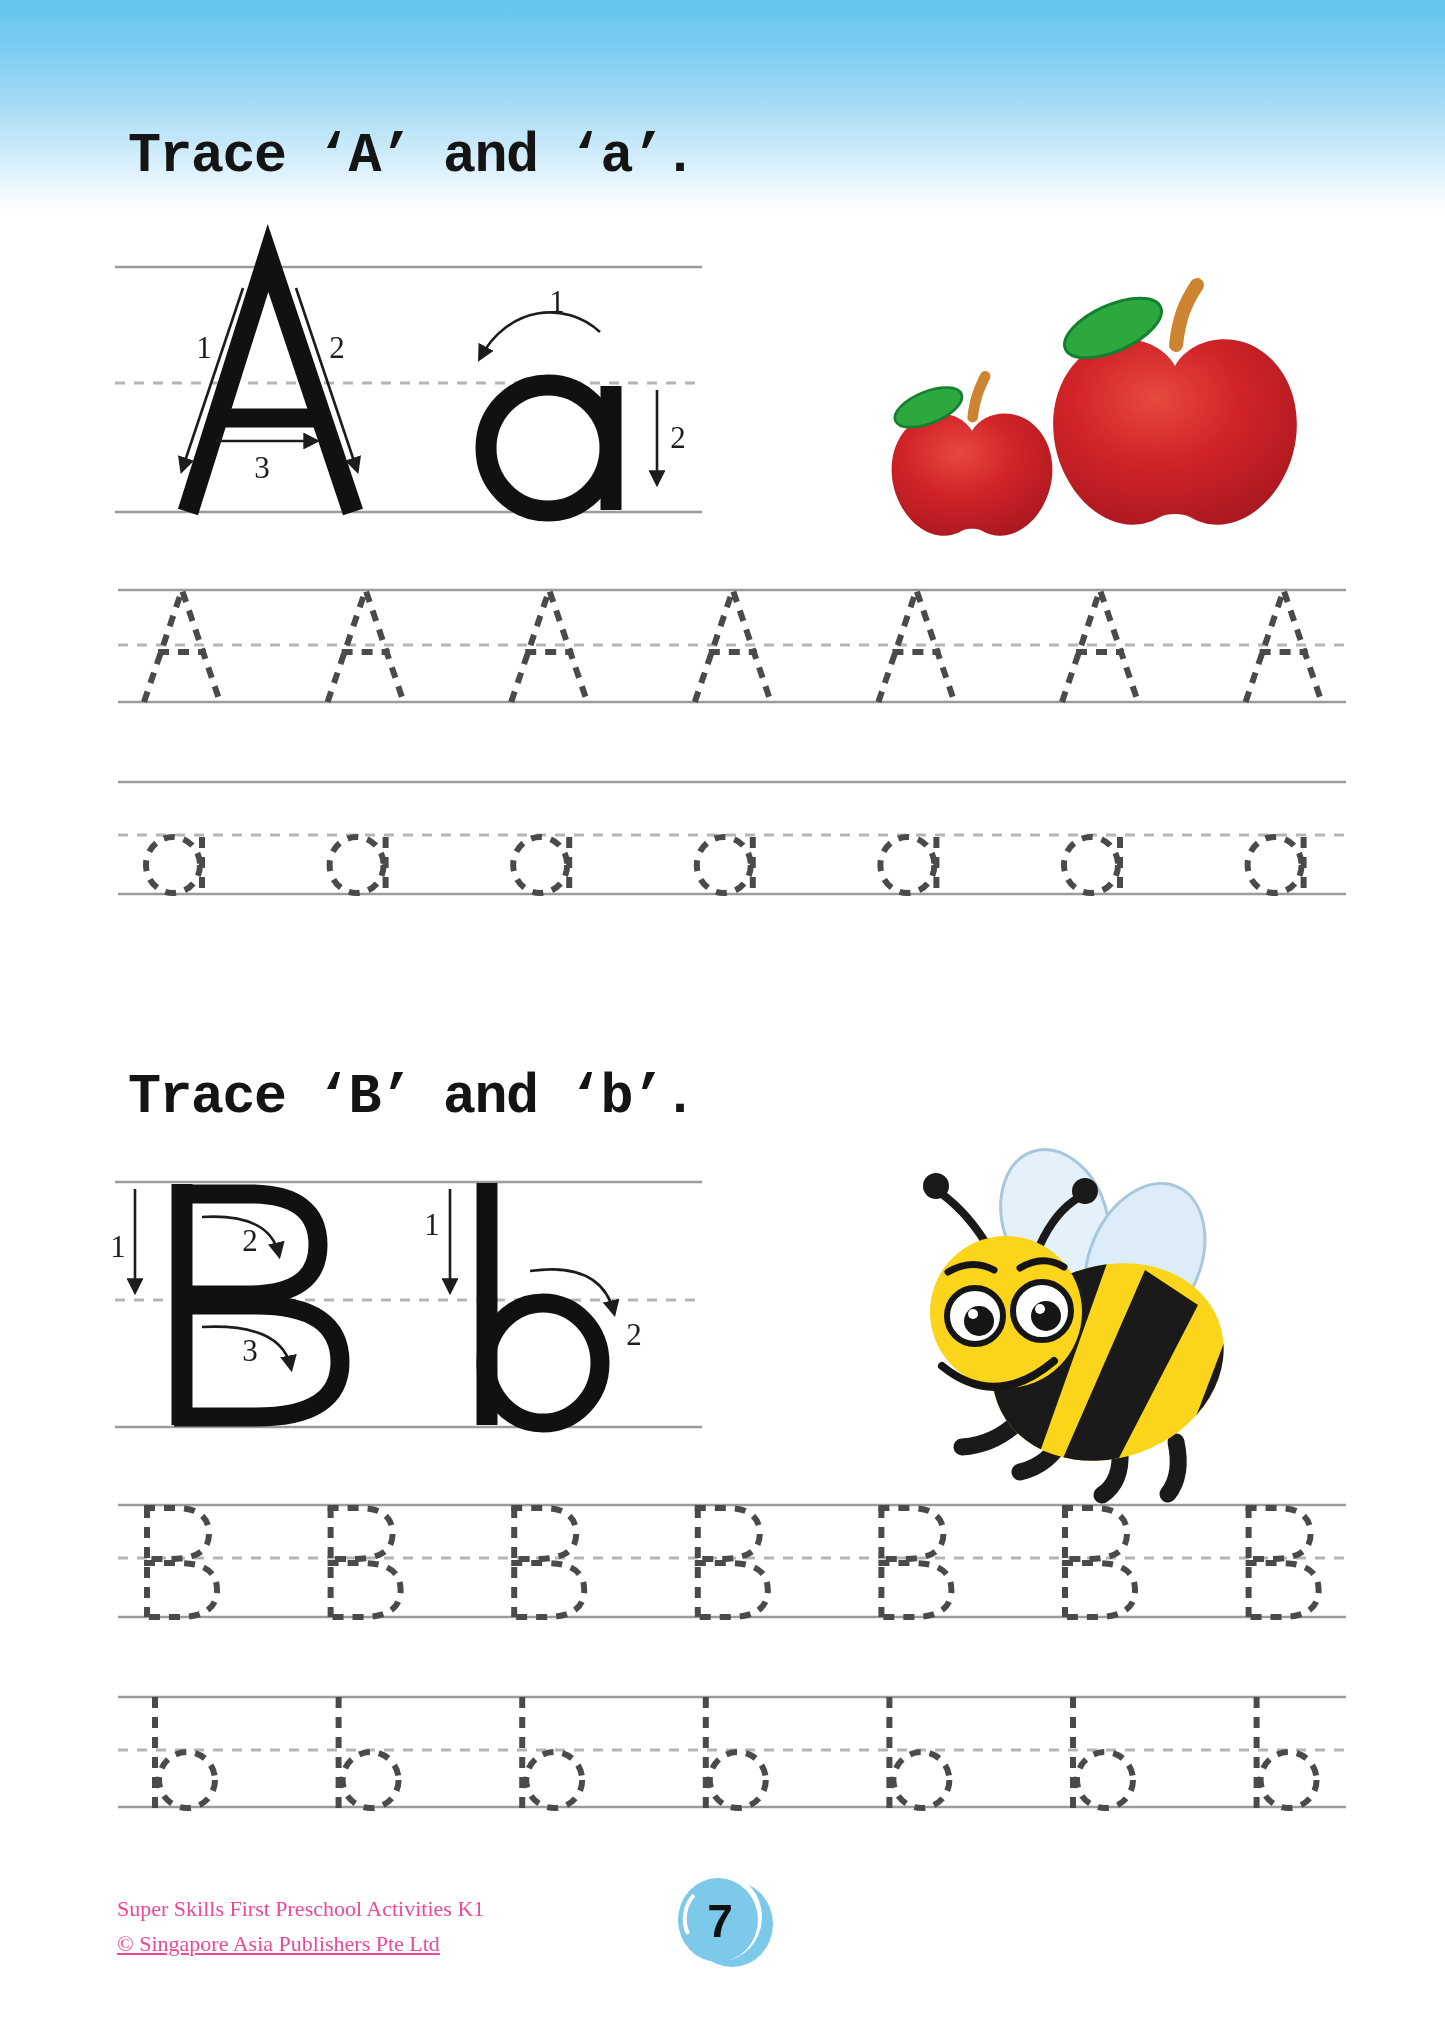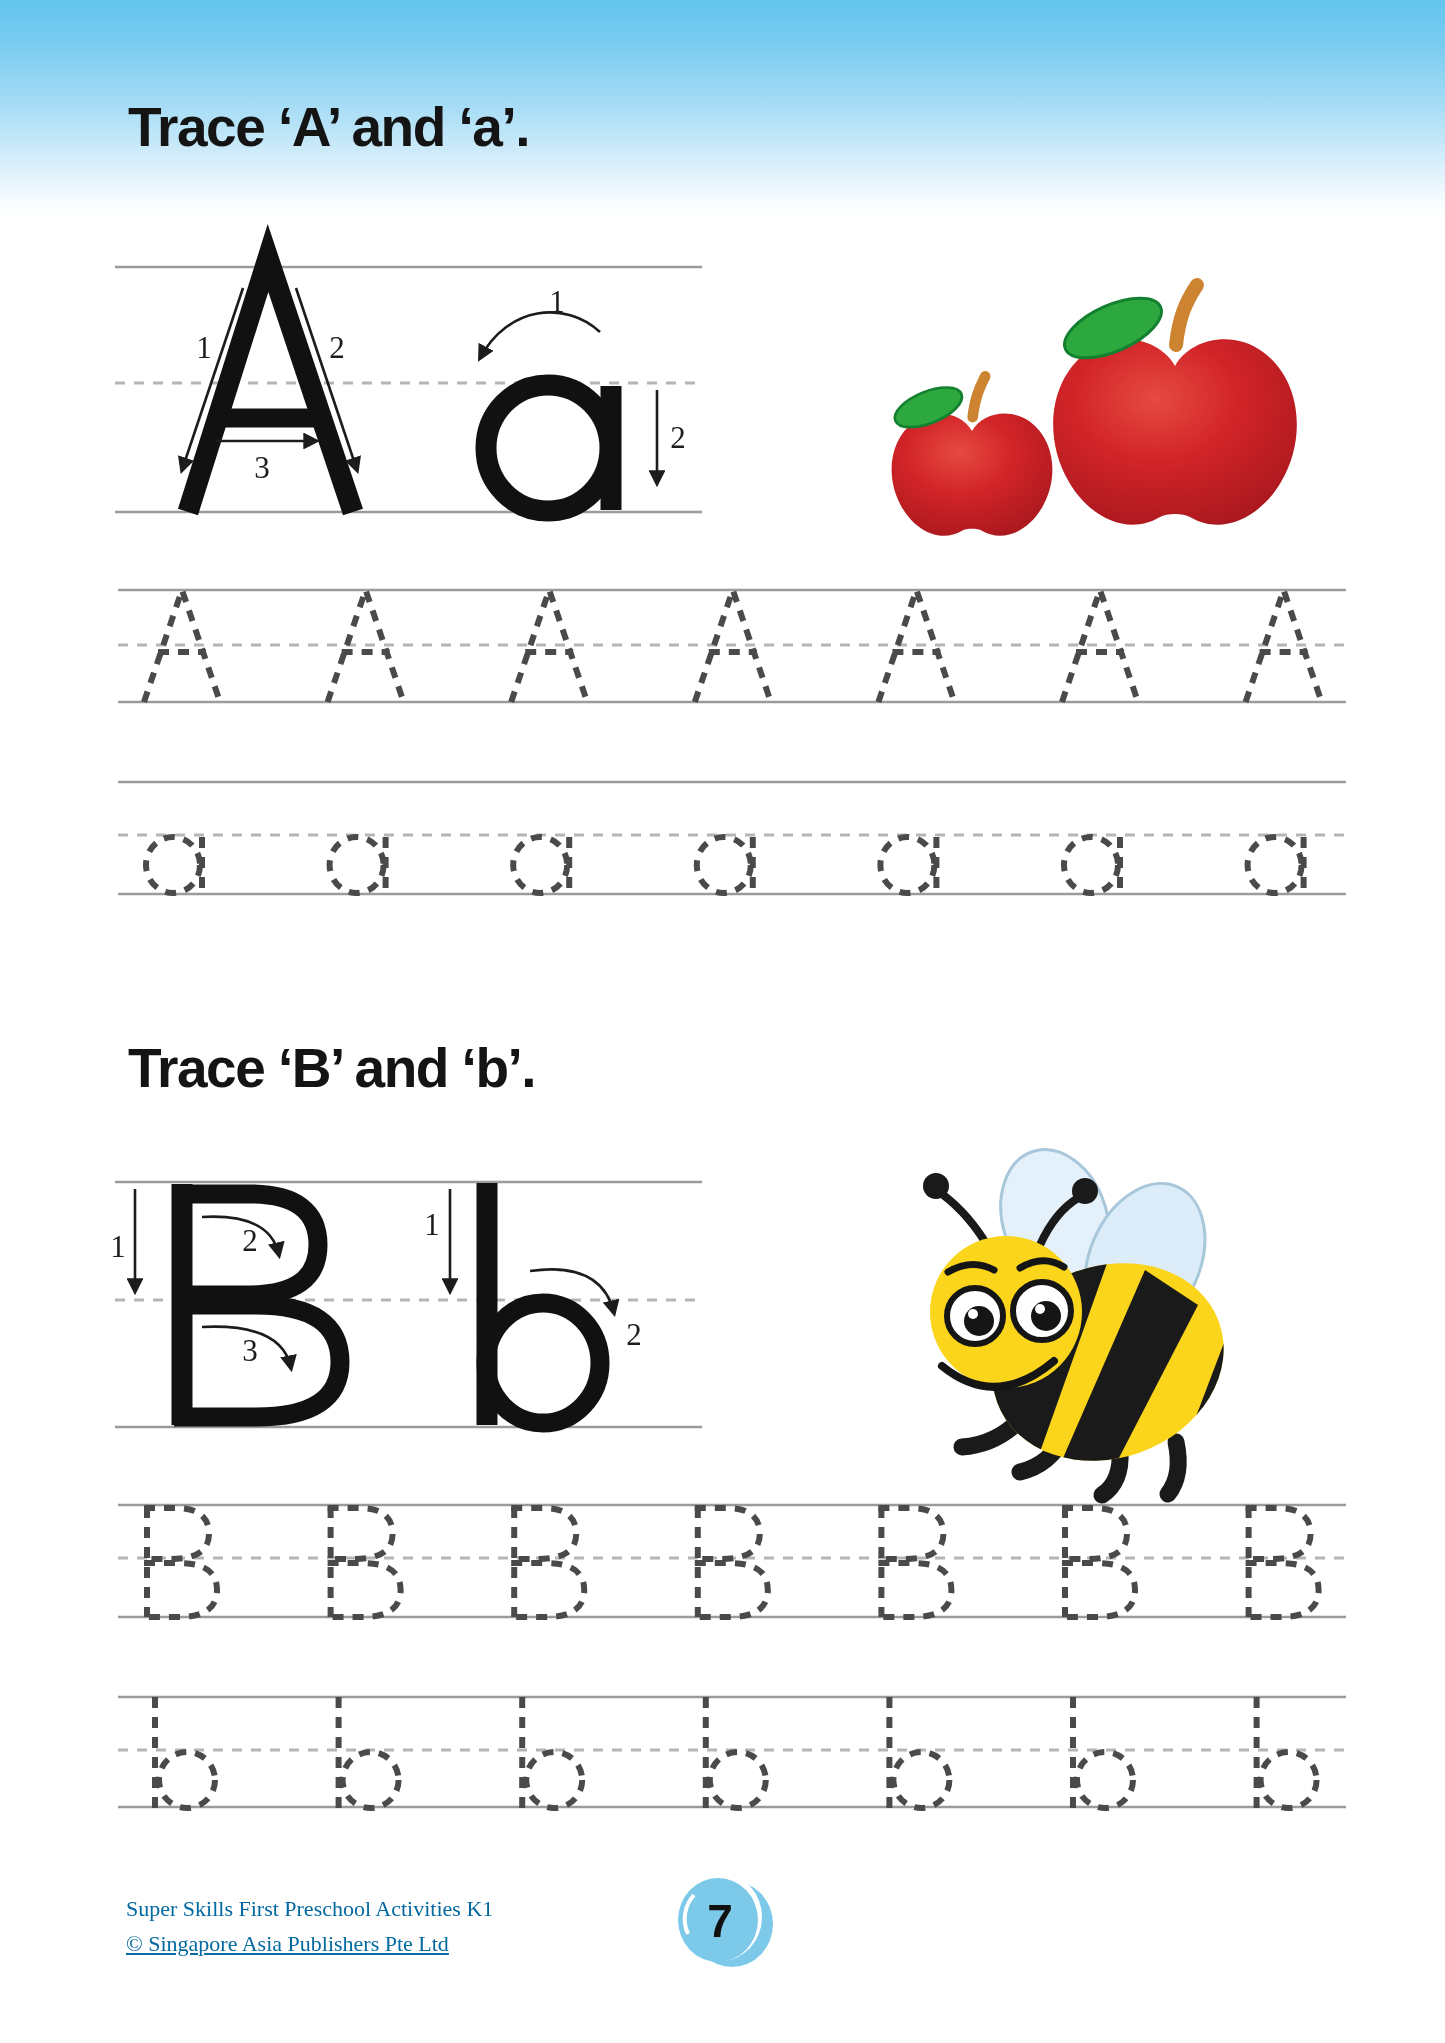--- a/index.html
+++ b/index.html
@@ -17,8 +17,9 @@
   .heading{
     position:absolute;left:128px;
     font-weight:bold;font-size:55px;letter-spacing:-1.5px;color:#141414;
-    font-family:Liberation Sans, sans-serif;
+    font-family:Liberation Mono, monospace;
     white-space:nowrap;
+    margin-top:30px;
   }
   svg{position:absolute;overflow:visible;}
   .guide-top,.guide-bottom{stroke:#9b9b9b;stroke-width:2.6;}

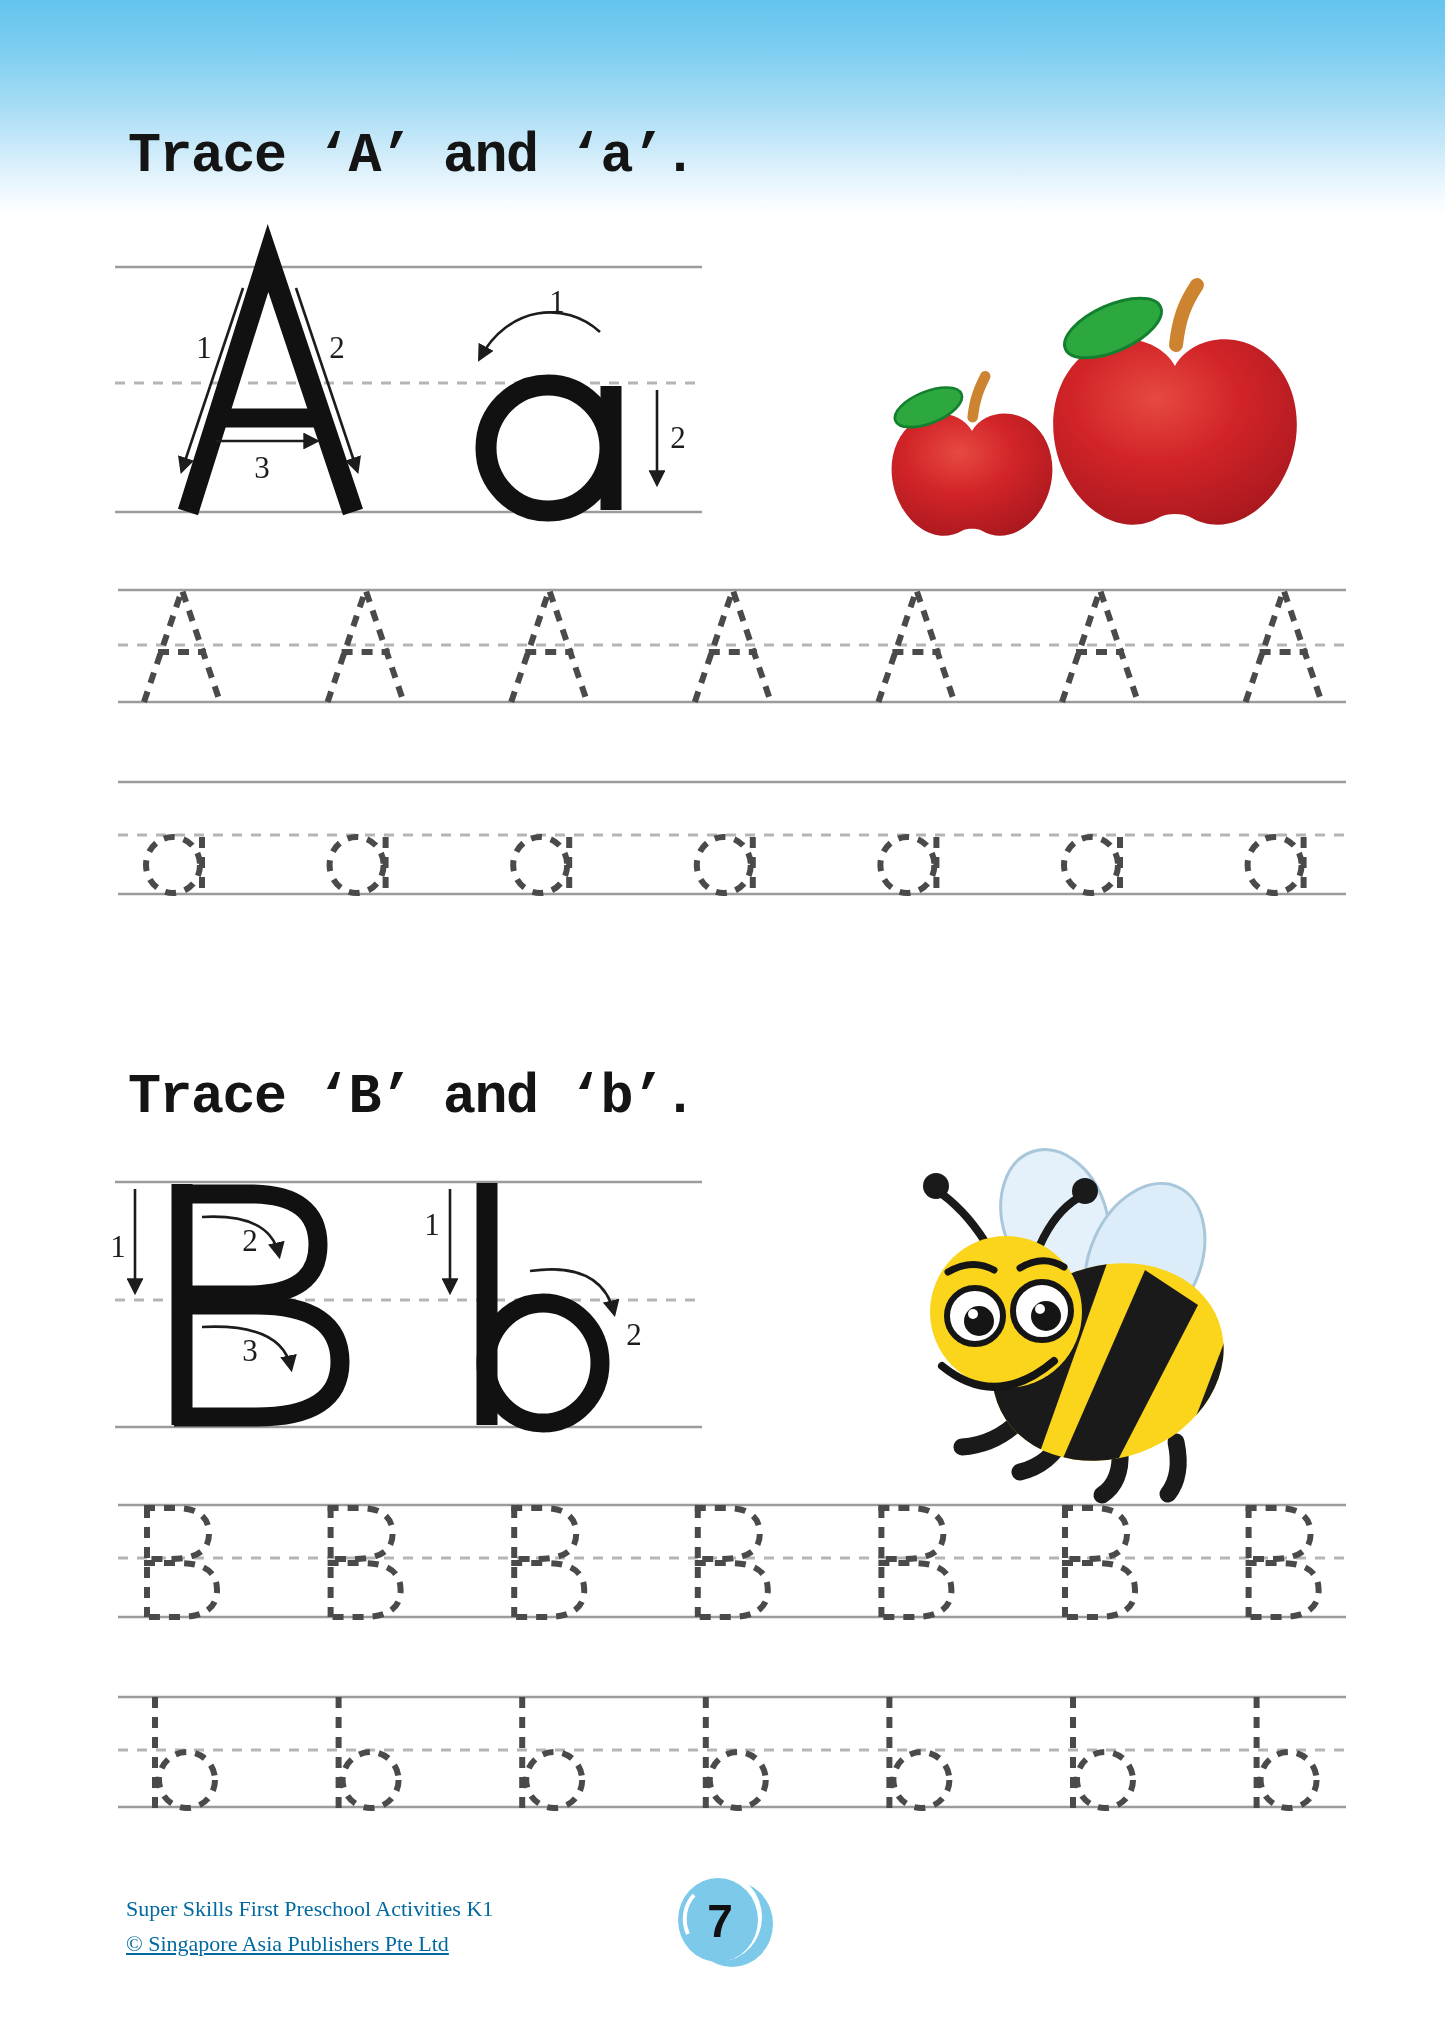--- a/index.html
+++ b/index.html
@@ -32,7 +32,7 @@
   }
   .trace g *{fill:none;stroke:#4a4a4a;stroke-width:6;stroke-dasharray:11 9;}
   #footer-line1,#footer-line2{
-    position:absolute;left:126px;color:#0369a1;
+    position:absolute;left:117px;color:#ec4899;
     font-family:"Liberation Serif",serif;font-size:22px;white-space:nowrap;
   }
   #footer-line1{top:1896px;}

